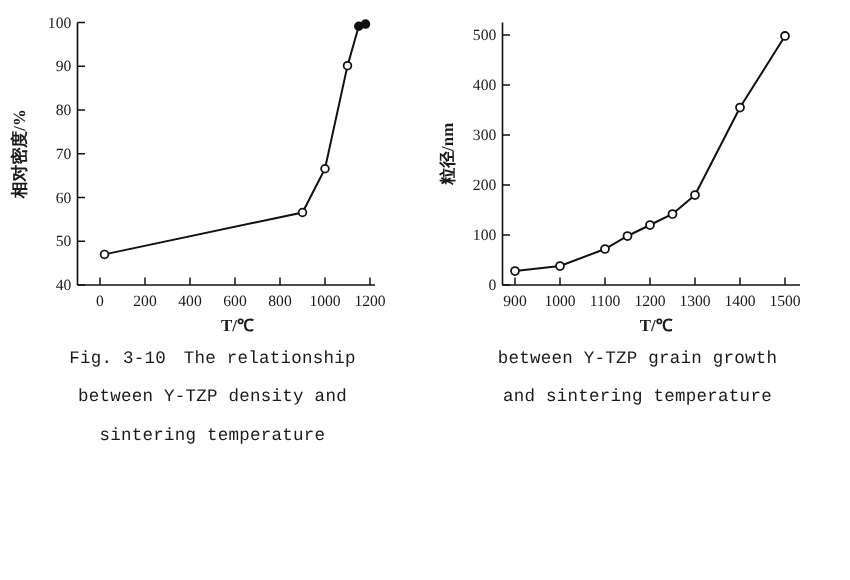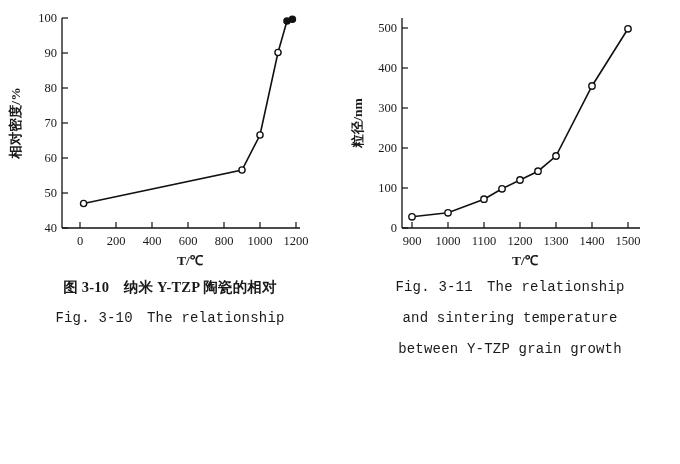--- a/index.html
+++ b/index.html
@@ -137,7 +137,6 @@
     </div>
 
     <div class="caption">
-      <div class="cap-line cap-cn">图 3-10　纳米 Y-TZP 陶瓷的相对</div>
       <div class="cap-line cap-en">Fig. 3-10　The relationship</div>
     </div>
   </div>

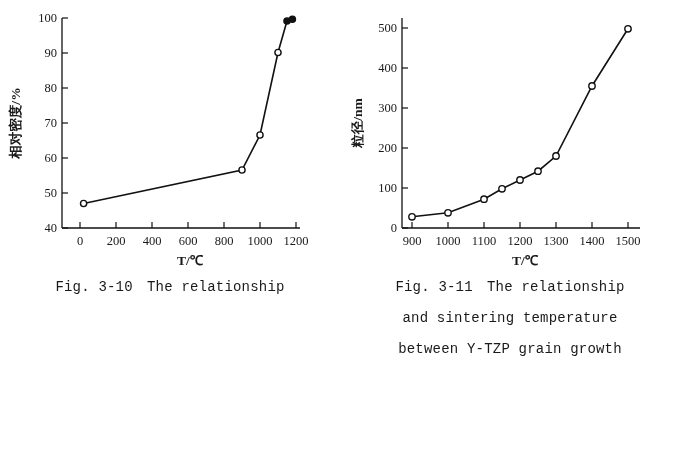--- a/index.html
+++ b/index.html
@@ -206,7 +206,6 @@
     </div>
 
     <div class="caption">
-      <div class="cap-line cap-en">Fig. 3-11　The relationship</div>
       <div class="cap-line cap-en">and sintering temperature</div>
       <div class="cap-line cap-en">between Y-TZP grain growth</div>
     </div>

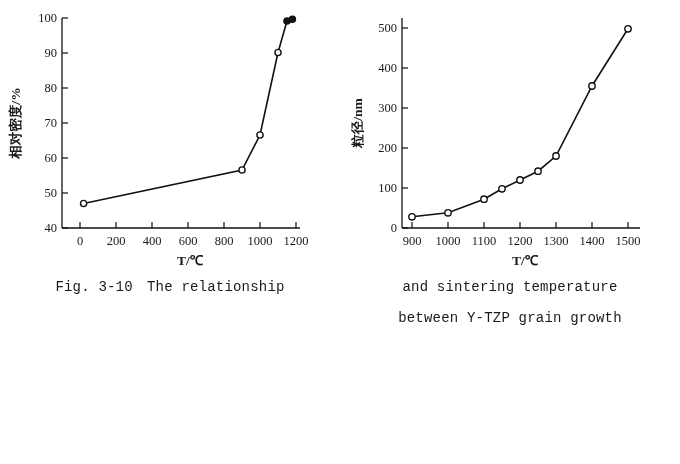--- a/index.html
+++ b/index.html
@@ -138,6 +138,7 @@
 
     <div class="caption">
       <div class="cap-line cap-en">Fig. 3-10　The relationship</div>
+      <div class="cap-line cap-en">between Y-TZP density and</div>
     </div>
   </div>
 

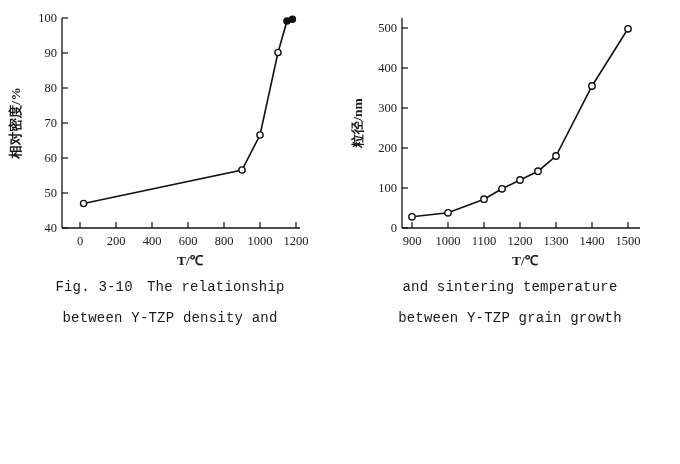--- a/index.html
+++ b/index.html
@@ -207,8 +207,8 @@
     </div>
 
     <div class="caption">
+      <div class="cap-line cap-en">between Y-TZP grain growth</div>
       <div class="cap-line cap-en">and sintering temperature</div>
-      <div class="cap-line cap-en">between Y-TZP grain growth</div>
     </div>
   </div>
 

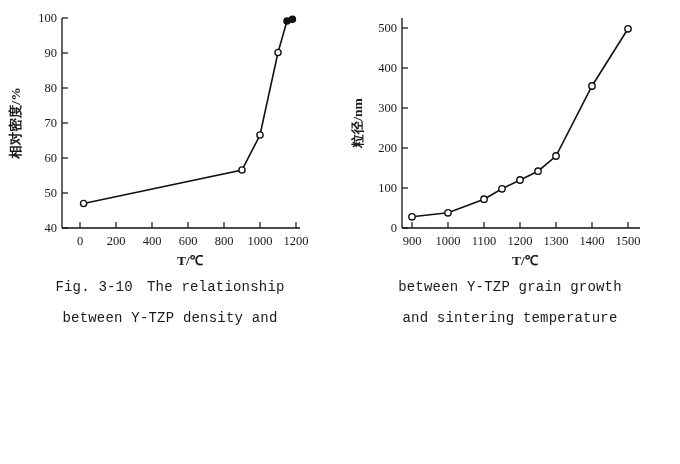--- a/index.html
+++ b/index.html
@@ -139,6 +139,7 @@
     <div class="caption">
       <div class="cap-line cap-en">Fig. 3-10　The relationship</div>
       <div class="cap-line cap-en">between Y-TZP density and</div>
+      <div class="cap-line cap-en">sintering temperature</div>
     </div>
   </div>
 

